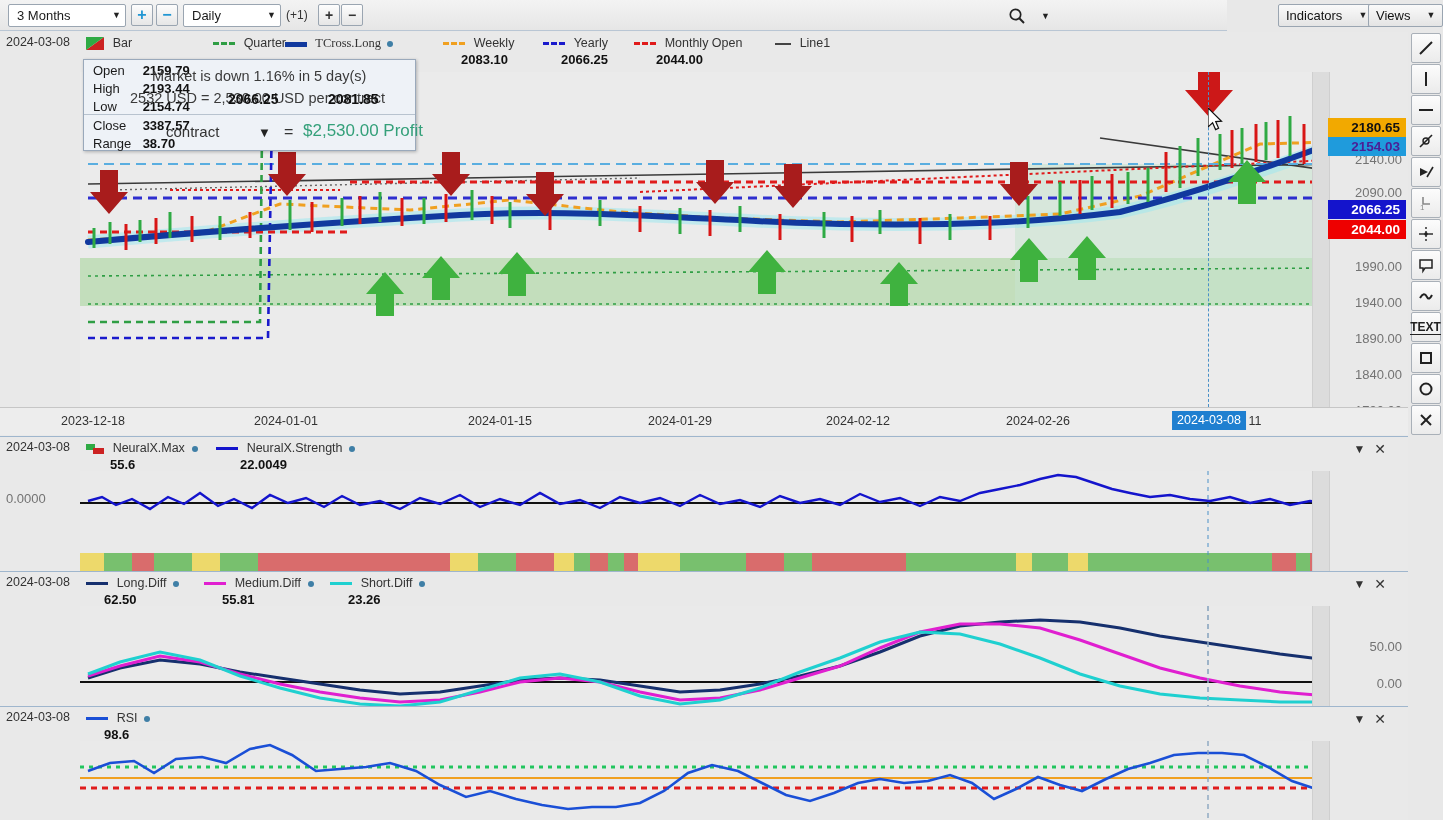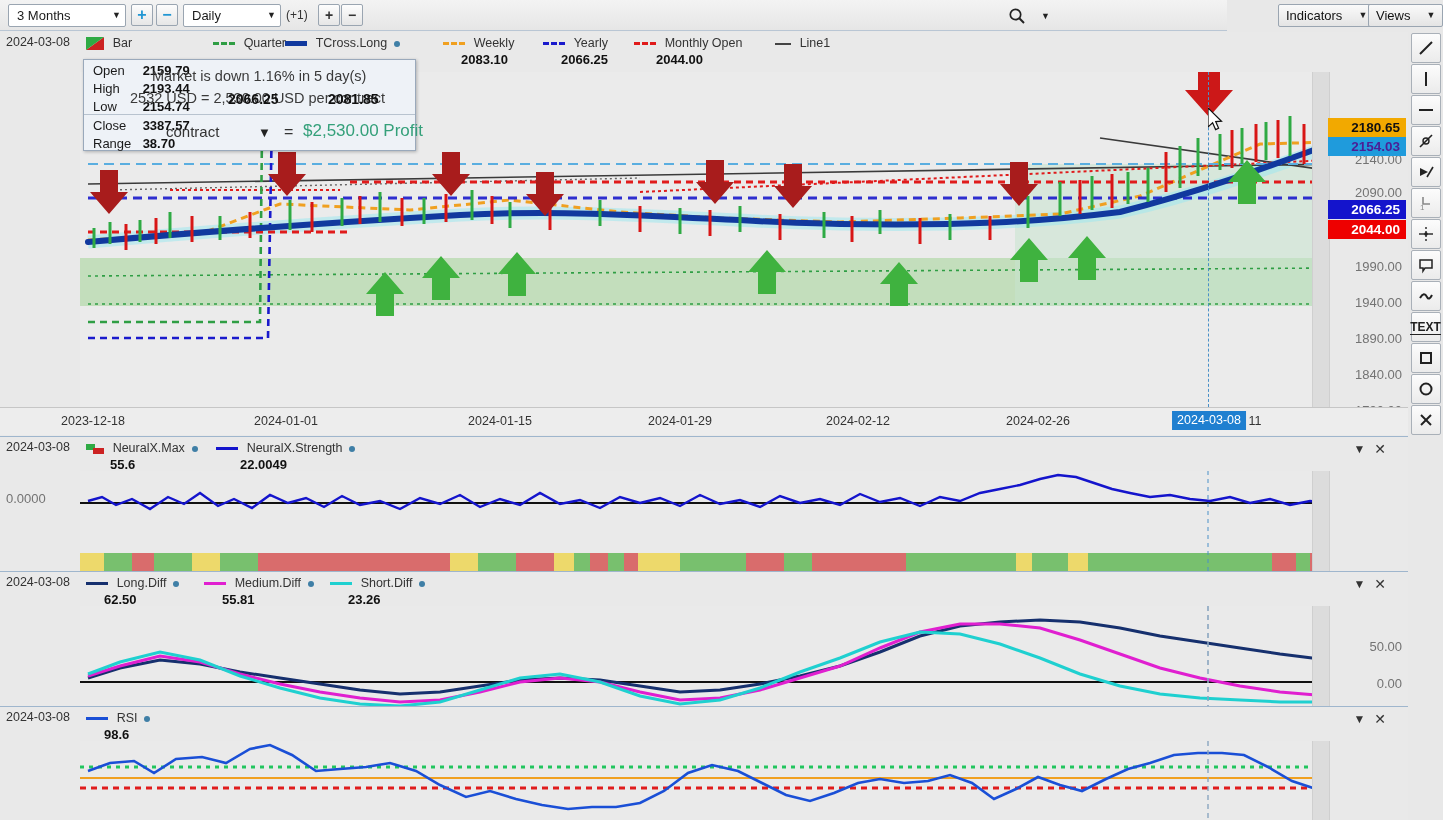--- a/index.html
+++ b/index.html
@@ -277,7 +277,7 @@
         <span class="lg-name">Quarter</span>
       </div>
 
-      <div class="lg-item" style="left:285px;">
+      <div class="lg-item" style="left:285px;font-family:Liberation Serif, serif;">
         <span class="swatch sw-line" style="background:#11399e;height:5px;"></span>
         <span class="lg-name">TCross.Long</span>
         <span class="dot-mark"></span>

